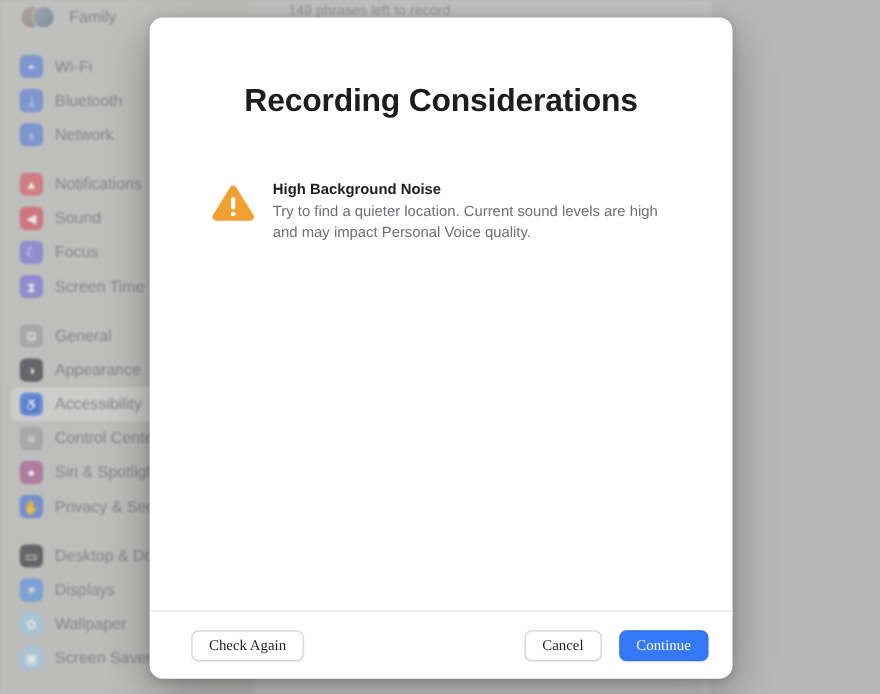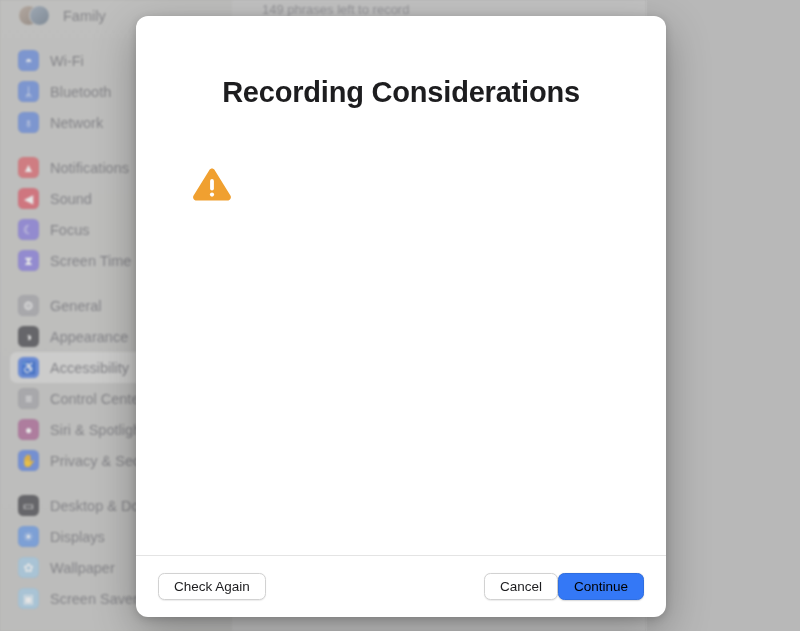--- a/index.html
+++ b/index.html
@@ -265,6 +265,10 @@
           <rect x="18.1" y="12" width="3.8" height="11.5" rx="1.9" fill="#fff"></rect>
           <circle cx="20" cy="27.6" r="2.1" fill="#fff"></circle>
         </svg>
+        <div class="notice-txt">
+          <div class="notice-title">High Background Noise</div>
+          <div class="notice-desc">Try to find a quieter location. Current sound levels are high and may impact Personal Voice quality.</div>
+        </div>
       </div>
     </div>
 

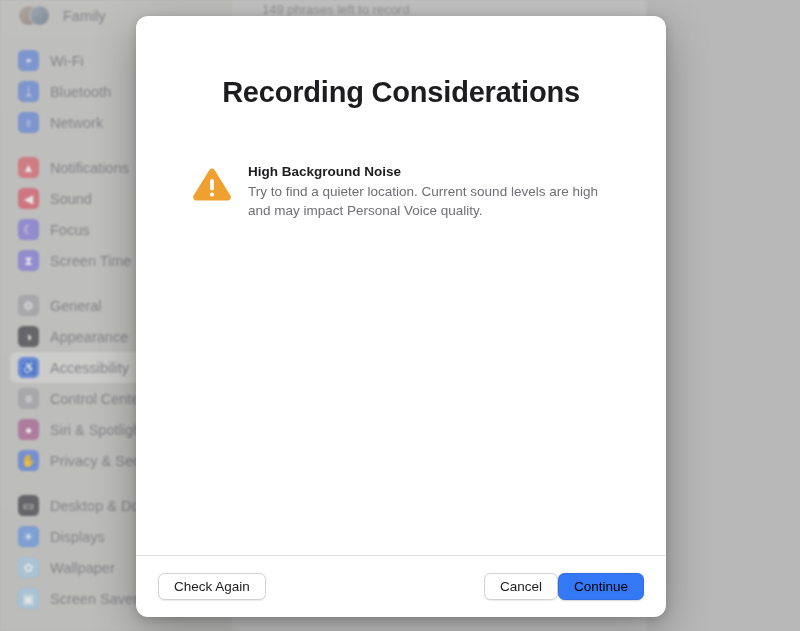--- a/index.html
+++ b/index.html
@@ -116,10 +116,10 @@
   }
   .footer-right { display:flex; }
   .btn {
-    font-family:Liberation Sans, sans-serif;
+    font-family:Liberation Serif, serif;
     font-size:13.5px; border-radius:6.5px; padding:5px 15px;
     border:.8px solid #d2d2d2; background:#fff; color:#1d1d1f;
-    box-shadow:0 .7px 1.2px rgba(0,0,0,.08); cursor:default;
+    box-shadow:0 .7px 1.2px rgba(0,0,0,.08); cursor:default;margin-left:16px;
   }
   .btn.primary {
     background:#3478f6; border-color:#2f6ee0; color:#000000;

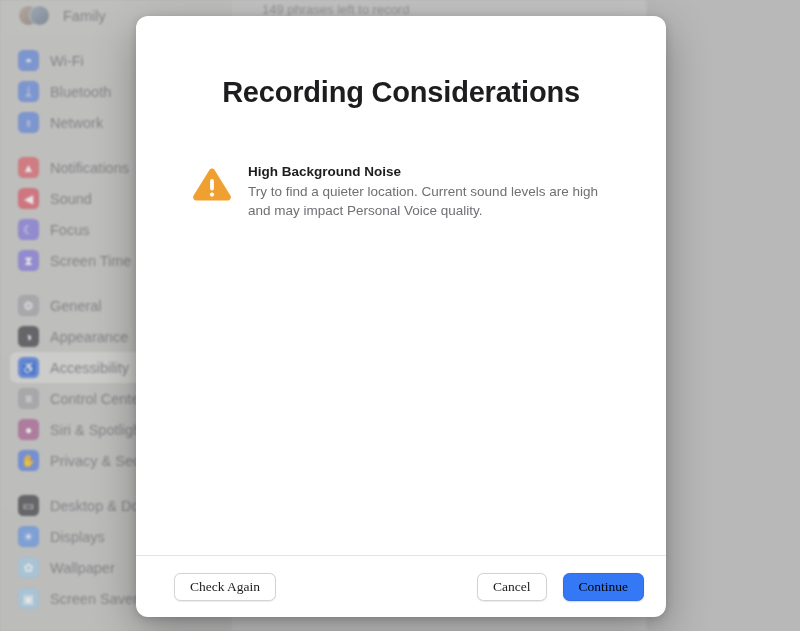--- a/index.html
+++ b/index.html
@@ -122,7 +122,7 @@
     box-shadow:0 .7px 1.2px rgba(0,0,0,.08); cursor:default;margin-left:16px;
   }
   .btn.primary {
-    background:#3478f6; border-color:#2f6ee0; color:#000000;
+    background:#3478f6; border-color:#2f6ee0; color:#ffffff;
     box-shadow:0 .7px 1.4px rgba(0,0,0,.16);
   }
 </style>

